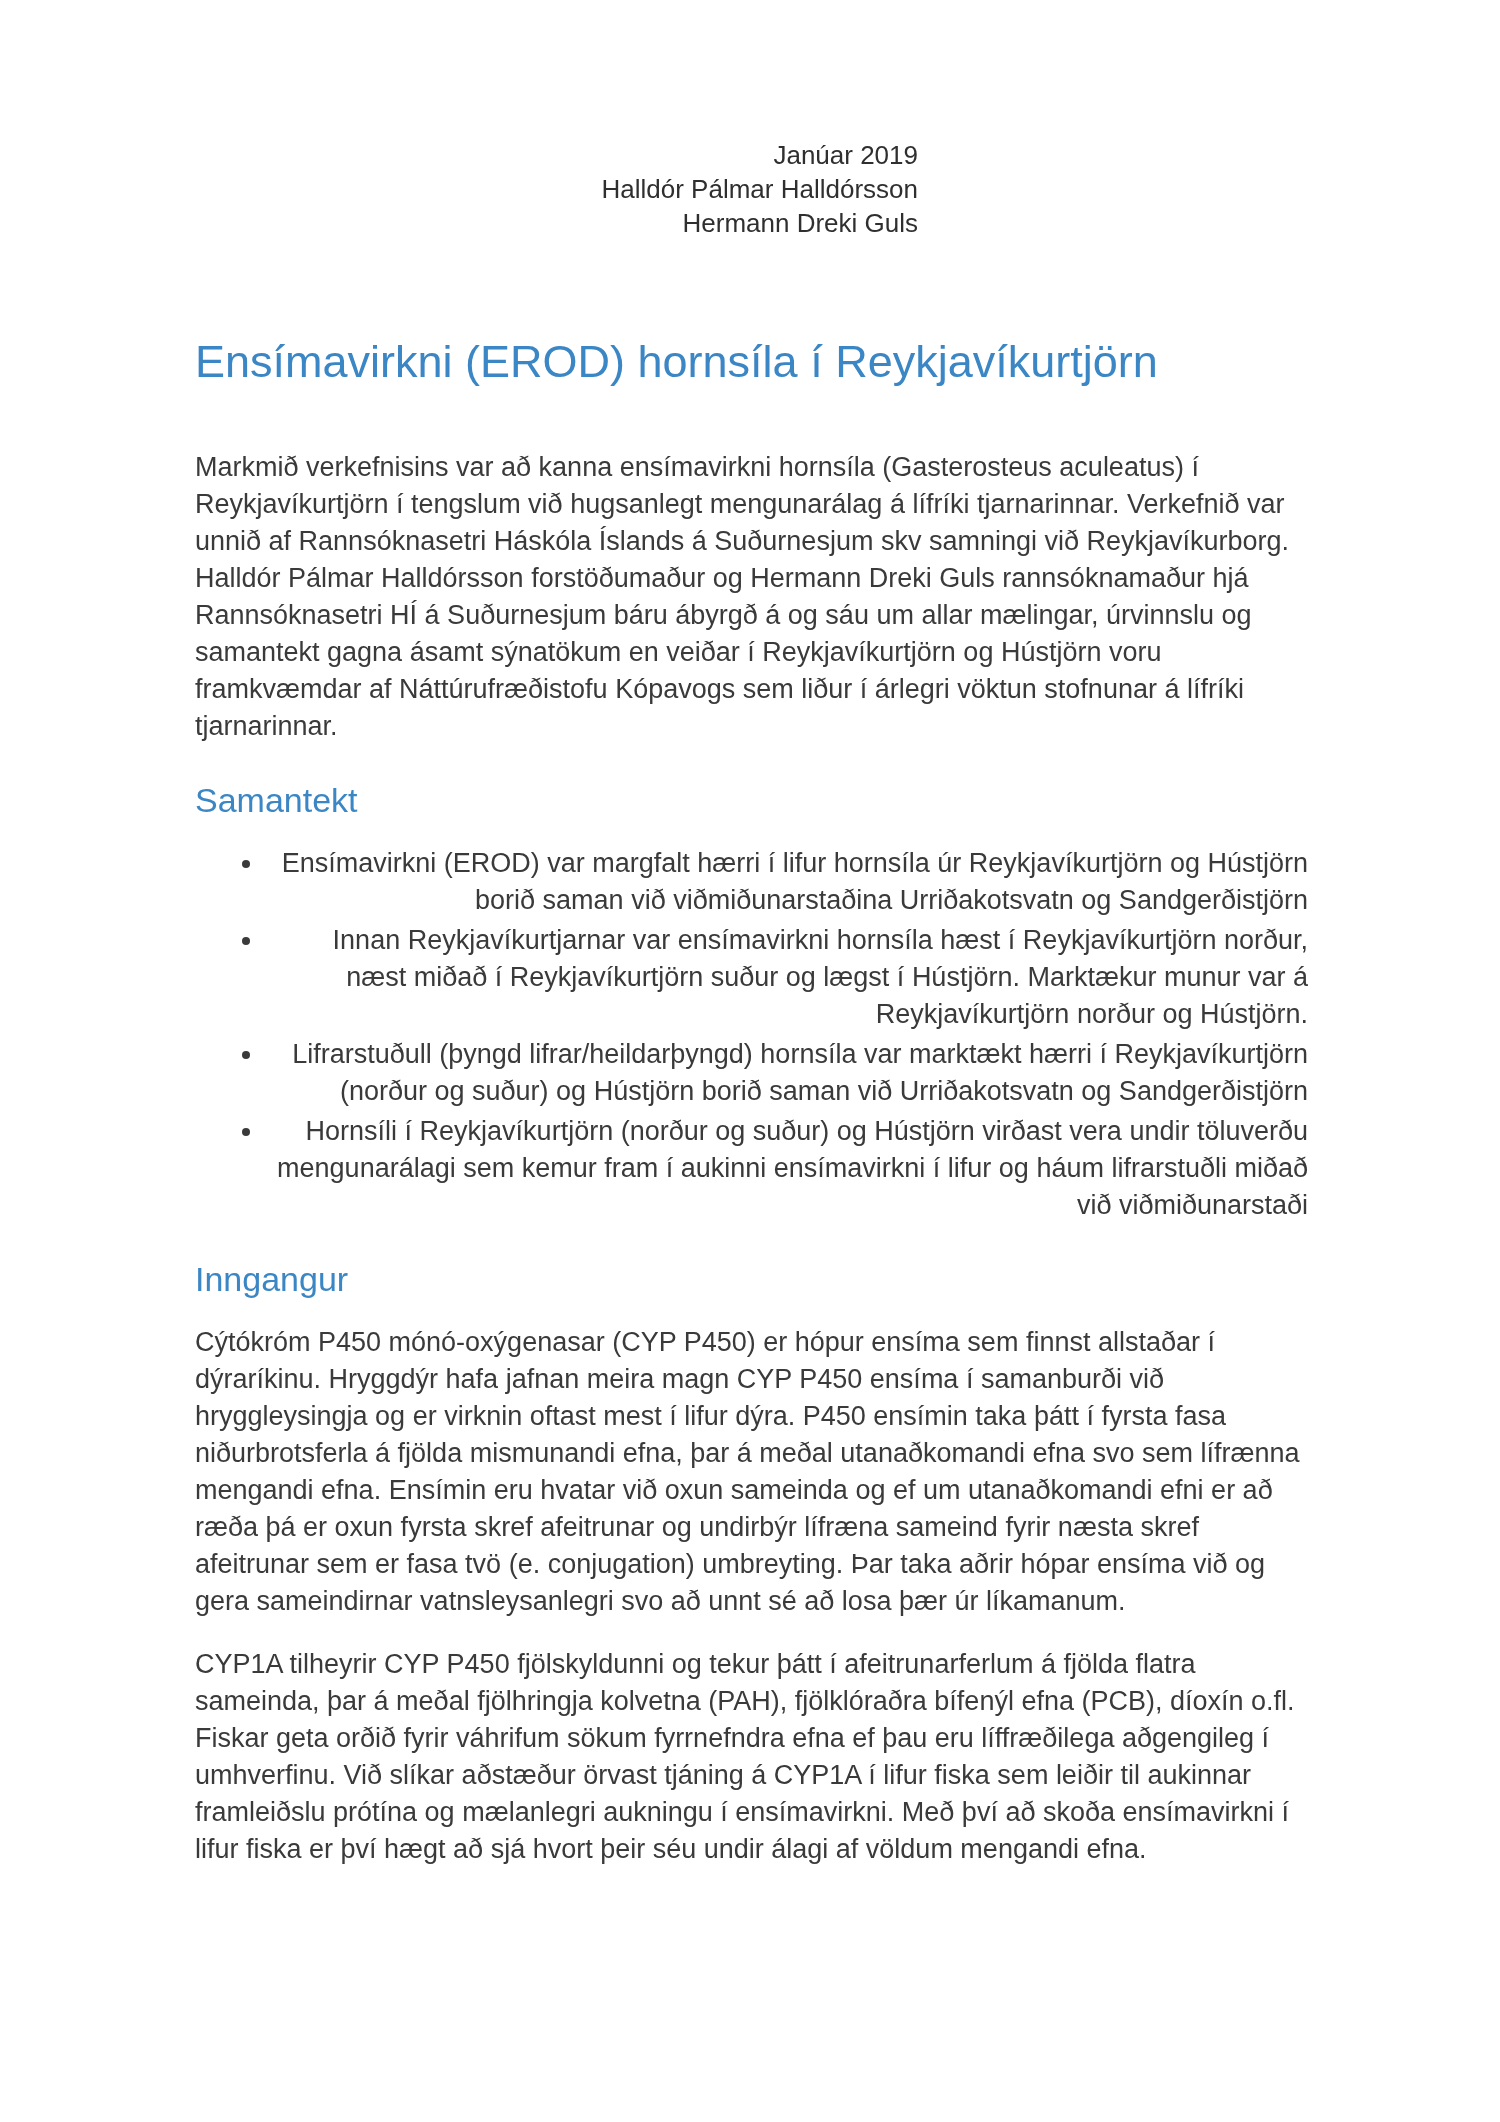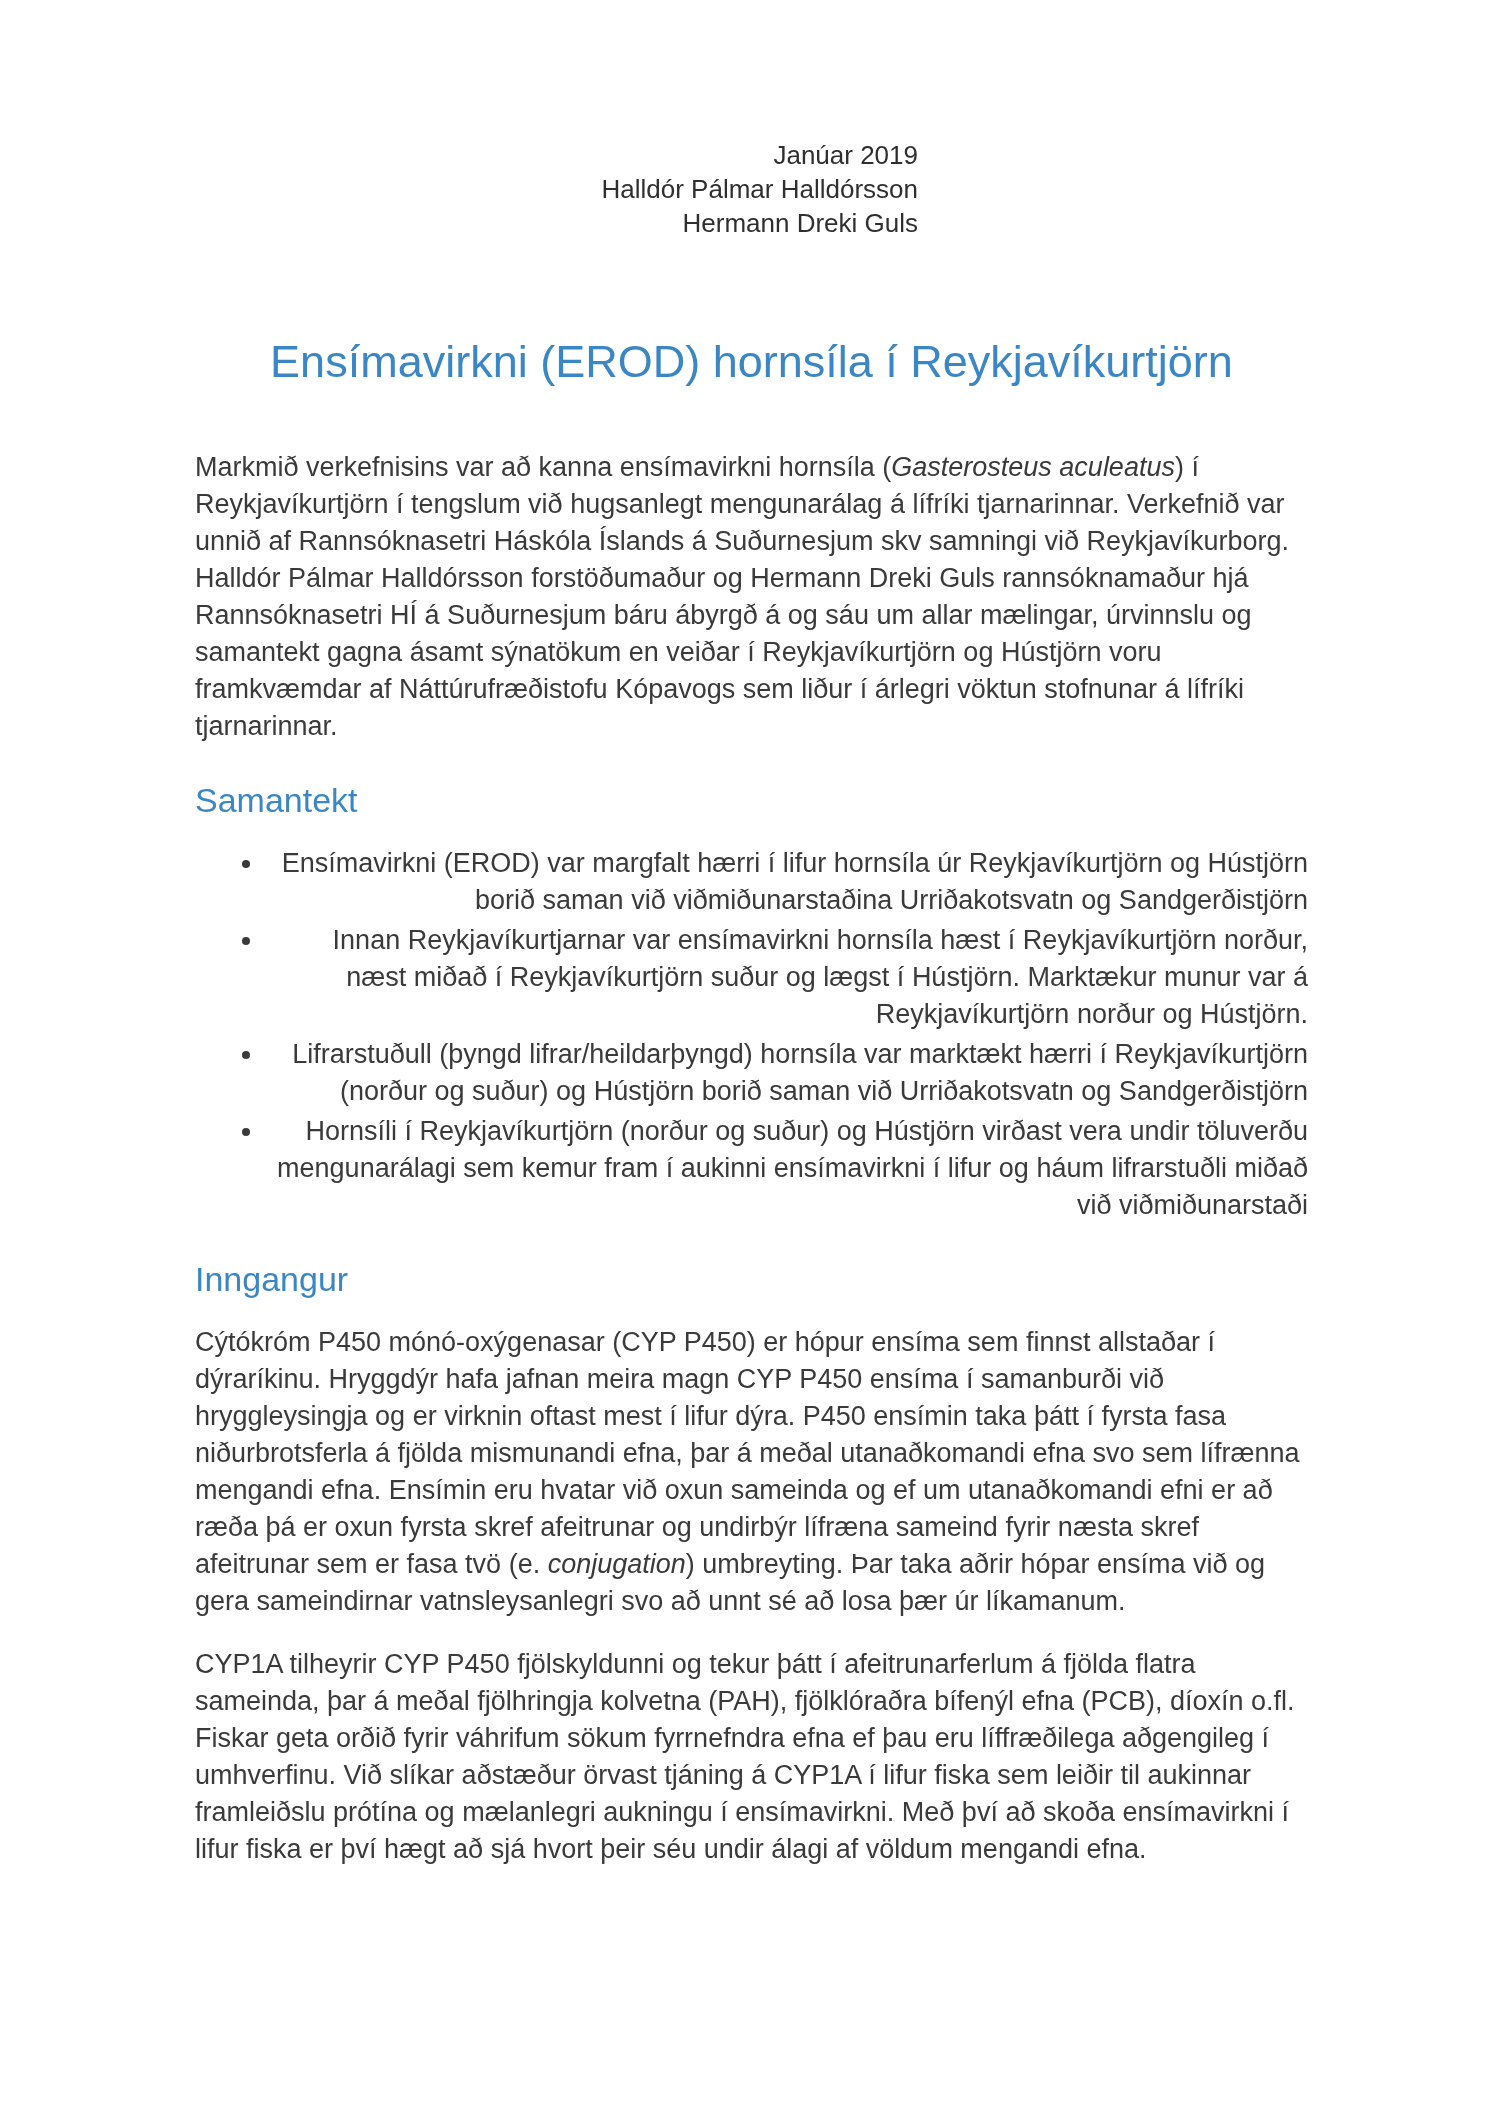--- a/index.html
+++ b/index.html
@@ -29,7 +29,6 @@
   .header-block div { white-space: nowrap; }
 
   .doc-title {
-    text-align: center;
     color: var(--accent);
     font-size: 45px;
     line-height: 54px;

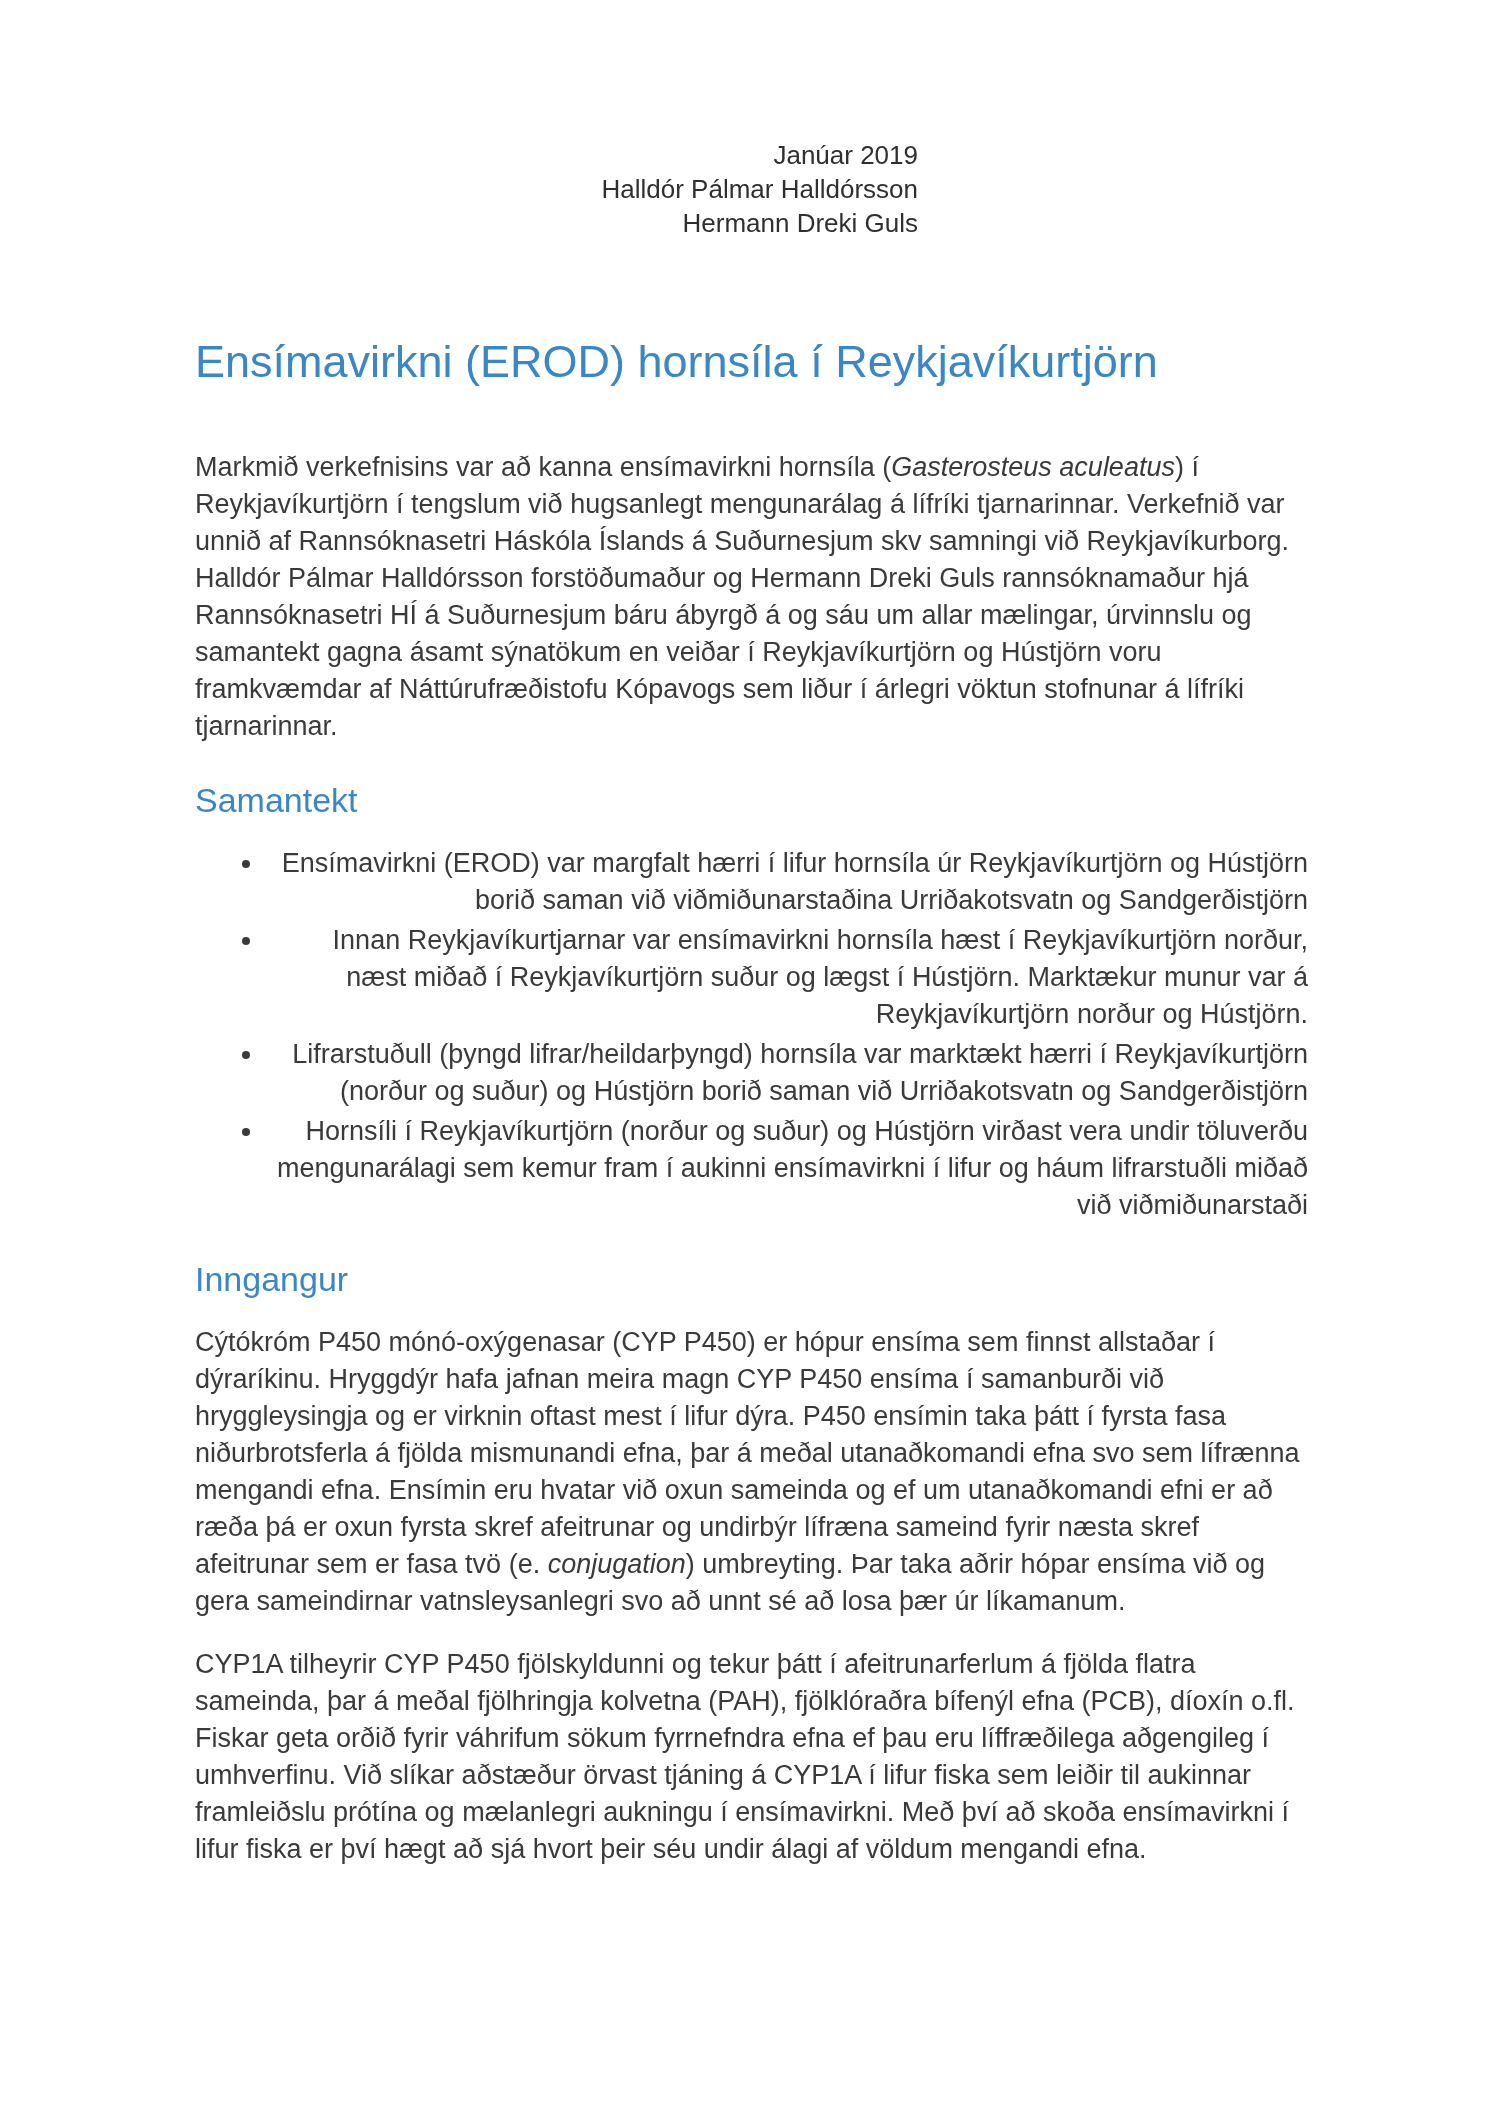--- a/index.html
+++ b/index.html
@@ -64,7 +64,7 @@
     text-align: right;
   }
 
-  .it { font-style: italic; }
+  .it { }
 </style>
 </head>
 <body>

